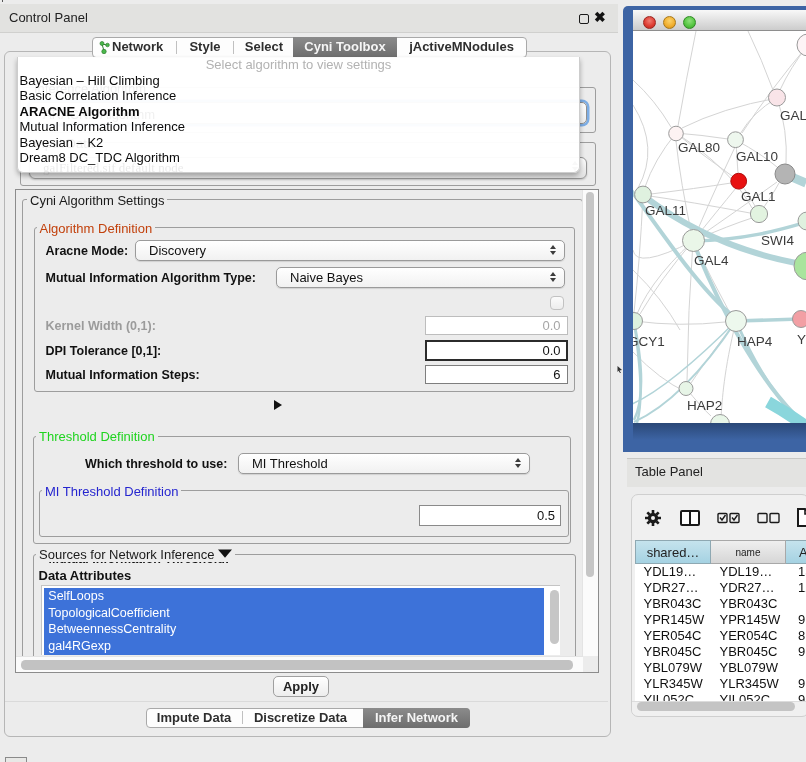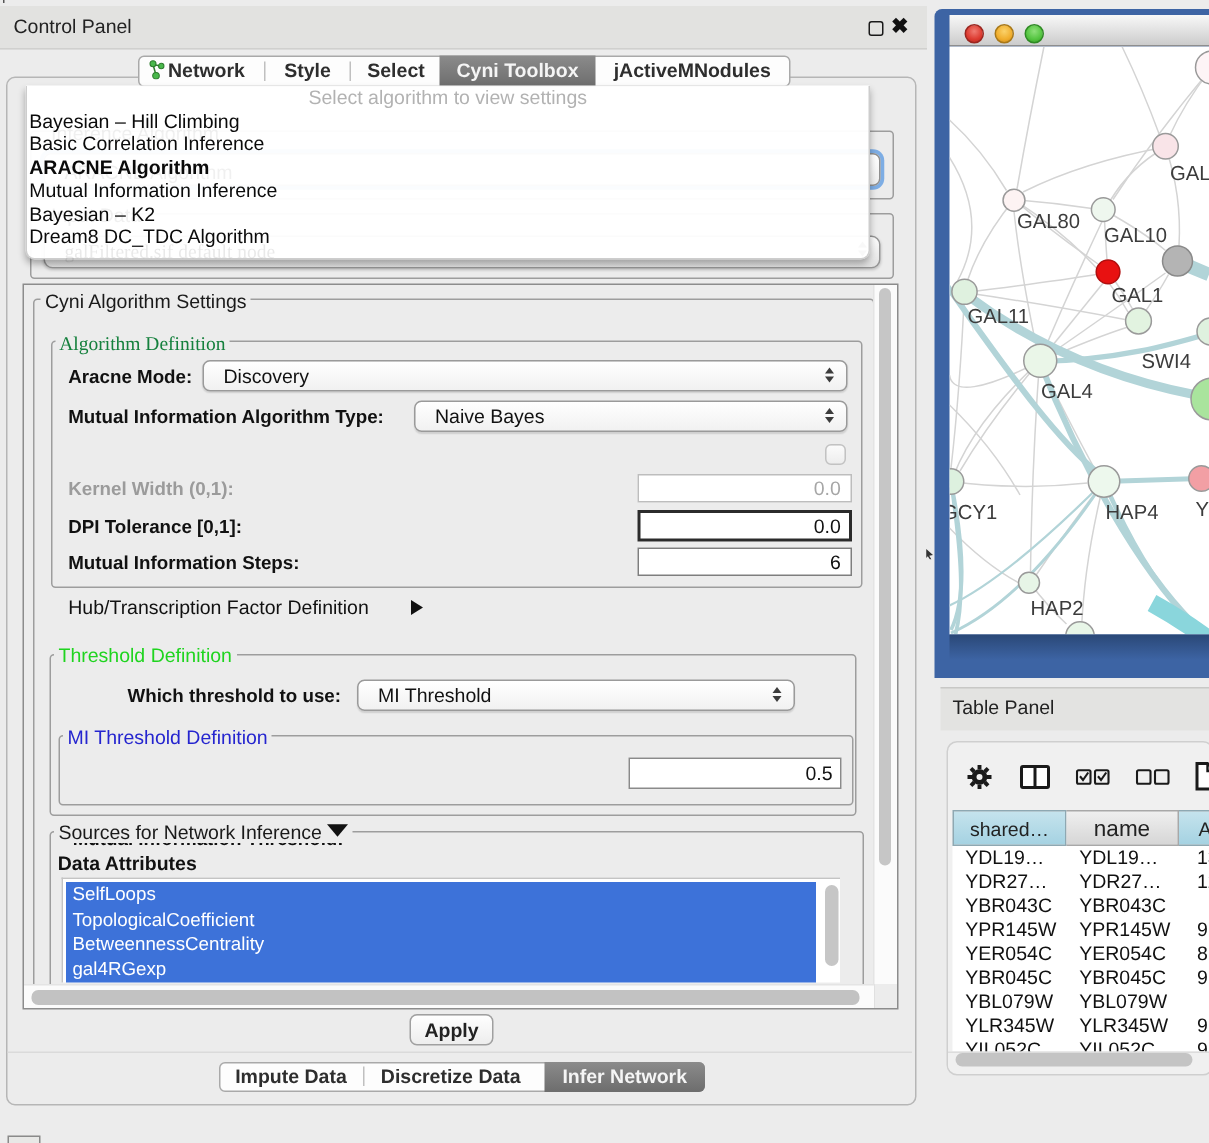--- a/index.html
+++ b/index.html
@@ -64,7 +64,7 @@
       <div class="gtitle" style="left:27px;top:192.5px;color:#1a1a1a;">Cyni Algorithm Settings</div>
 
       <div class="gbox" style="left:33.5px;top:227px;width:539px;height:163px;"></div>
-      <div class="gtitle" style="left:36.5px;top:220.5px;color:#15803d;font-family:Liberation Serif, serif;">Algorithm Definition</div>
+      <div class="gtitle" style="left:36.5px;top:220.5px;color:#c2410c;">Algorithm Definition</div>
       <div class="blbl abs" style="left:45.5px;top:243.5px;">Aracne Mode:</div>
       <div class="combo" style="left:135px;top:240px;width:428px;height:19px;">
           <div class="ctext" style="line-height:19px;">Discovery</div>

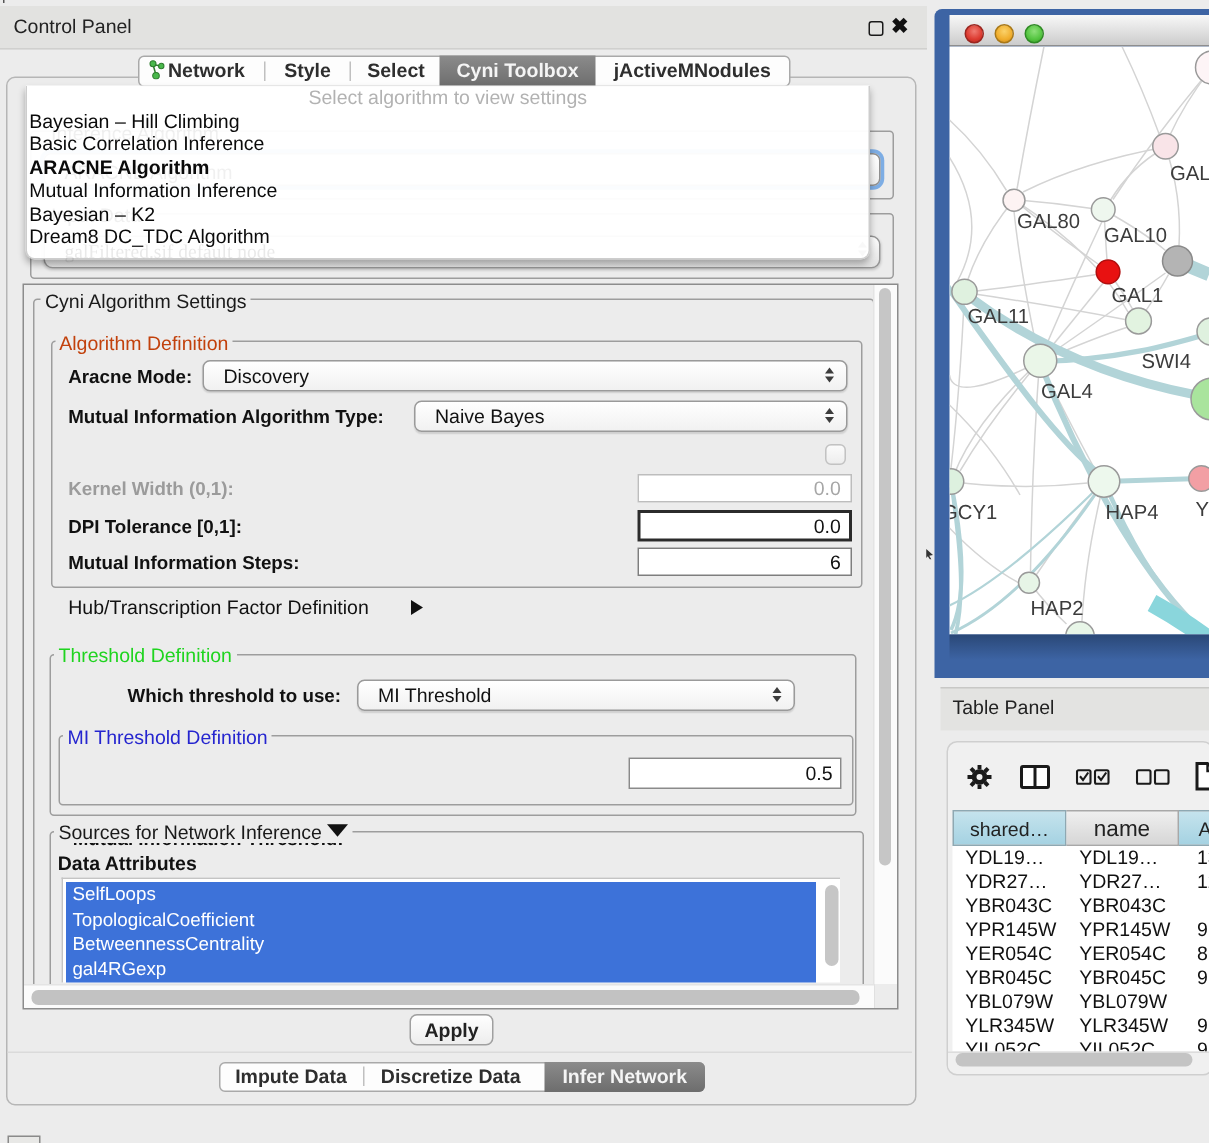--- a/index.html
+++ b/index.html
@@ -88,7 +88,6 @@
       <div class="tfield" style="left:424.5px;top:340px;width:143px;height:20.5px;border:2px solid #2b2b2b;color:#111;padding-right:5px;line-height:17px;">0.0</div>
       <div class="blbl abs" style="left:45.5px;top:368px;">Mutual Information Steps:</div>
       <div class="tfield" style="left:424.5px;top:364.5px;width:143px;height:19px;border:1px solid #7e7e7e;color:#111;padding-right:6px;line-height:18px;">6</div>
-      <div class="lbl abs" style="left:45.5px;top:397px;">Hub/Transcription Factor Definition</div>
       <div class="abs" style="left:274px;top:400px;width:0;height:0;border-top:5px solid transparent;border-bottom:5px solid transparent;border-left:8.5px solid #111;"></div>
 
       <div class="gbox" style="left:32.5px;top:435.5px;width:536.5px;height:106px;"></div>

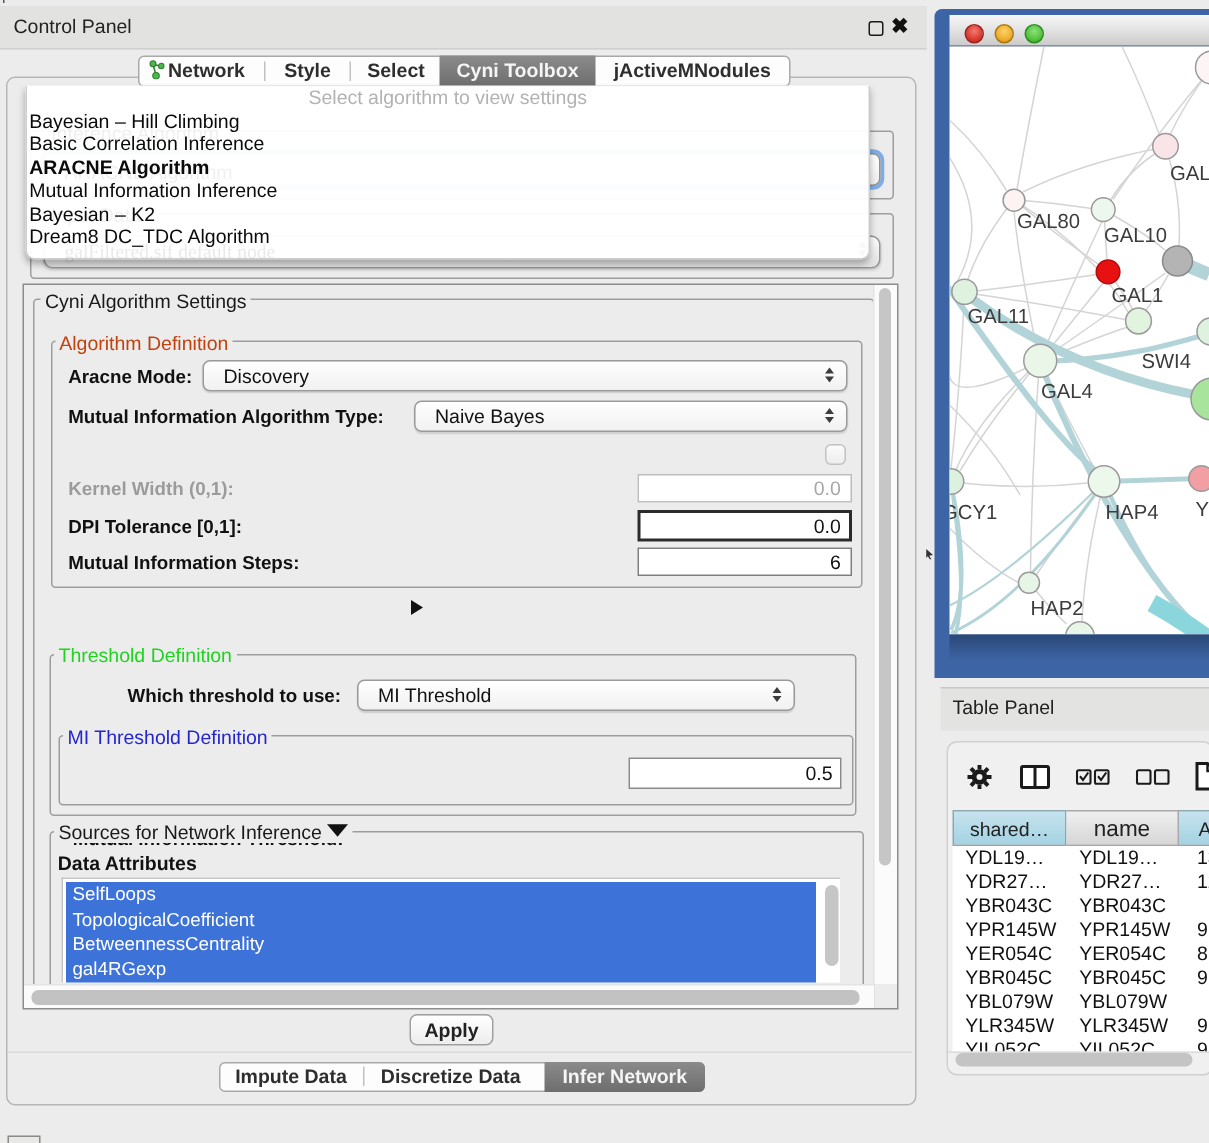--- a/index.html
+++ b/index.html
@@ -282,7 +282,7 @@
       </svg>
 
     <div style="position:absolute;left:3.5px;top:45px;width:76px;height:24px;background:linear-gradient(#c5e3ed,#a5d2e2);border:1px solid #8ea8b2;box-sizing:border-box;text-align:center;line-height:23px;font-size:13px;color:#222;">shared…</div>
-    <div style="position:absolute;left:79.5px;top:45px;width:75px;height:24px;background:linear-gradient(#efefef,#d6d6d6);border:1px solid #a8a8a8;border-left:none;box-sizing:border-box;text-align:center;line-height:23px;font-size:15px;color:#222;">name</div>
+    <div style="position:absolute;left:79.5px;top:45px;width:75px;height:24px;background:linear-gradient(#efefef,#d6d6d6);border:1px solid #a8a8a8;border-left:none;box-sizing:border-box;text-align:center;line-height:23px;font-size:10px;color:#222;">name</div>
     <div style="position:absolute;left:154.5px;top:45px;width:22px;height:24px;background:linear-gradient(#c5e3ed,#a5d2e2);border:1px solid #8ea8b2;border-left:none;box-sizing:border-box;line-height:23px;font-size:13px;color:#222;padding-left:13px;">A</div>
 
     <div style="position:absolute;left:3.5px;top:69px;width:173px;height:137px;background:#fff;font-size:13px;color:#111;">

